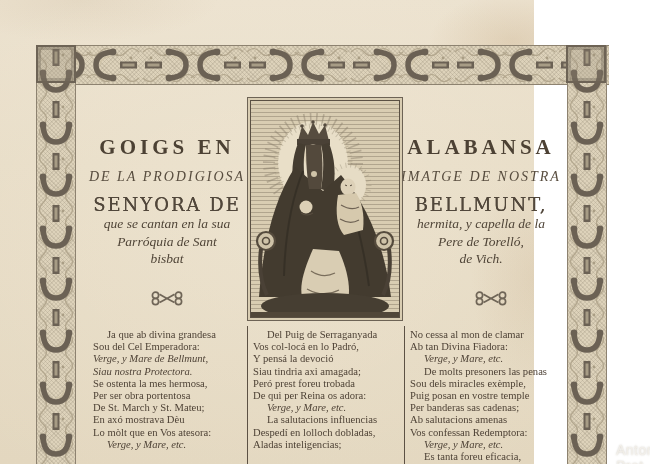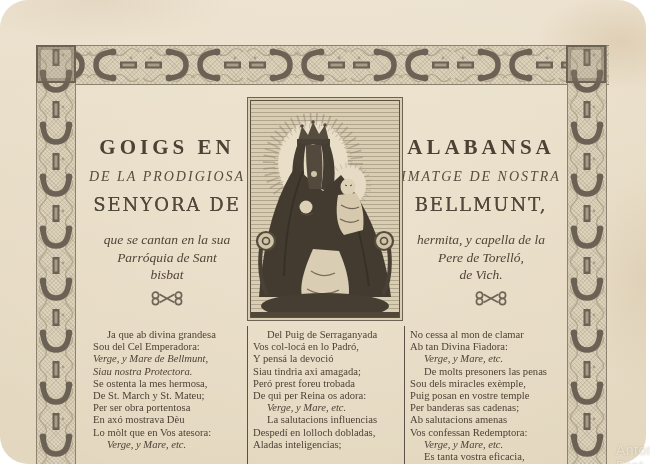--- a/index.html
+++ b/index.html
@@ -4,7 +4,7 @@
 <style>
   html,body{margin:0;padding:0;width:650px;height:464px;overflow:hidden;
     font-family:"Liberation Serif", serif;}
-  .page{position:relative;width:646px;height:464px;
+  .page{position:relative;width:534px;height:464px;
     background-color:#e8ddc7;
     background-image:
       radial-gradient(ellipse 120px 70px at 96% 9%, rgba(175,135,85,.20), transparent 70%),
@@ -12,7 +12,6 @@
       radial-gradient(ellipse 200px 60px at 15% 0%, rgba(160,128,88,.10), transparent 70%),
       radial-gradient(ellipse 500px 380px at 50% 50%, rgba(255,250,238,.20), transparent 80%),
       linear-gradient(180deg,#ece2cf 0%, #e8ddc7 35%, #e3d7bf 100%);
-    border-radius: 28px;
   }
   
   .band{position:absolute;

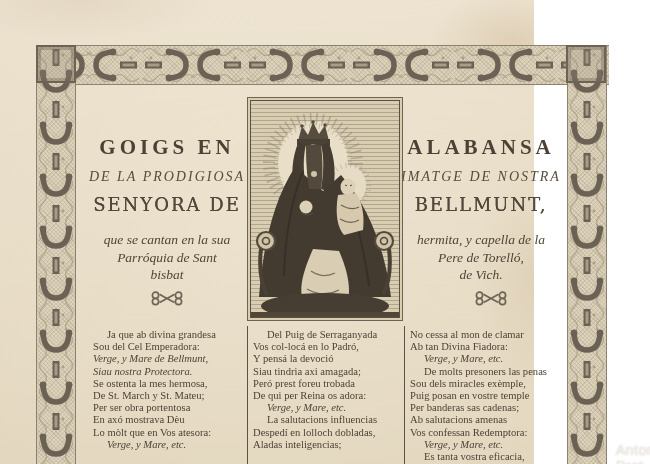--- a/index.html
+++ b/index.html
@@ -36,7 +36,7 @@
   .h-display{font-size:18px;font-weight:normal;letter-spacing:2px;margin-top:9px;
     font-family:"DejaVu Serif", serif;color:#51473b;text-shadow:0 0 .5px #51473b;}
   .h-it{font-style:italic;font-size:13.5px;line-height:17.5px;color:#4f4437;}
-  .h-it-first{margin-top:16px}
+  .h-it-first{margin-top:0}
   
   .woodcut{position:absolute;left:250px;top:100px;width:148px;height:216px;
     background-color:#d9cdb2;

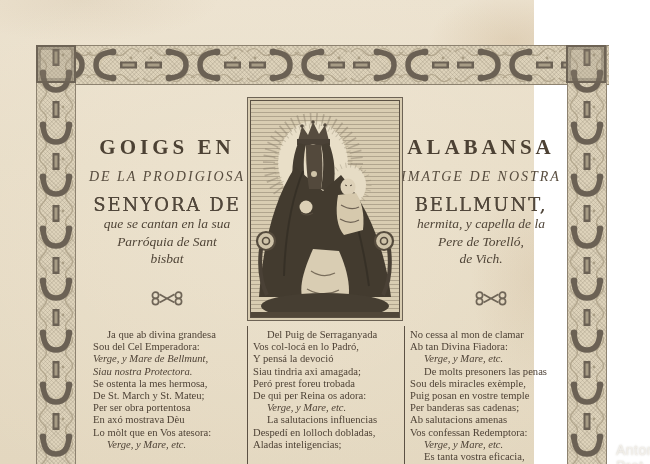--- a/index.html
+++ b/index.html
@@ -222,8 +222,8 @@
       <div class="vline it">Verge, y Mare de Bellmunt,</div>
       <div class="vline it">Siau nostra Protectora.</div>
       <div class="vline">Se ostenta la mes hermosa,</div>
+      <div class="vline">Per ser obra portentosa</div>
       <div class="vline">De St. March y St. Mateu;</div>
-      <div class="vline">Per ser obra portentosa</div>
       <div class="vline">En axó mostrava Dèu</div>
       <div class="vline">Lo mòlt que en Vos atesora:</div>
       <div class="vline it ind">Verge, y Mare, etc.</div>

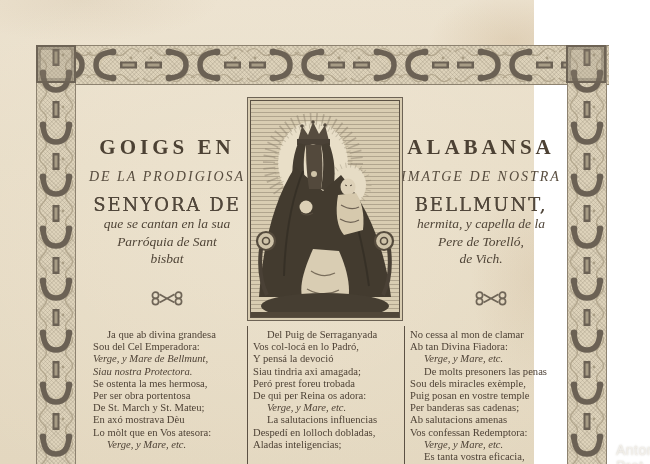--- a/index.html
+++ b/index.html
@@ -253,7 +253,7 @@
       <div class="vline">Ab salutacions amenas</div>
       <div class="vline">Vos confessan Redemptora:</div>
       <div class="vline it ind">Verge, y Mare, etc.</div>
-      <div class="vline ind">Es tanta vostra eficacia,</div>
+      <div class="vline ind">Es tanta foreu eficacia,</div>
     </div>
 
   <div class="watermark">Antoni Prat</div>

